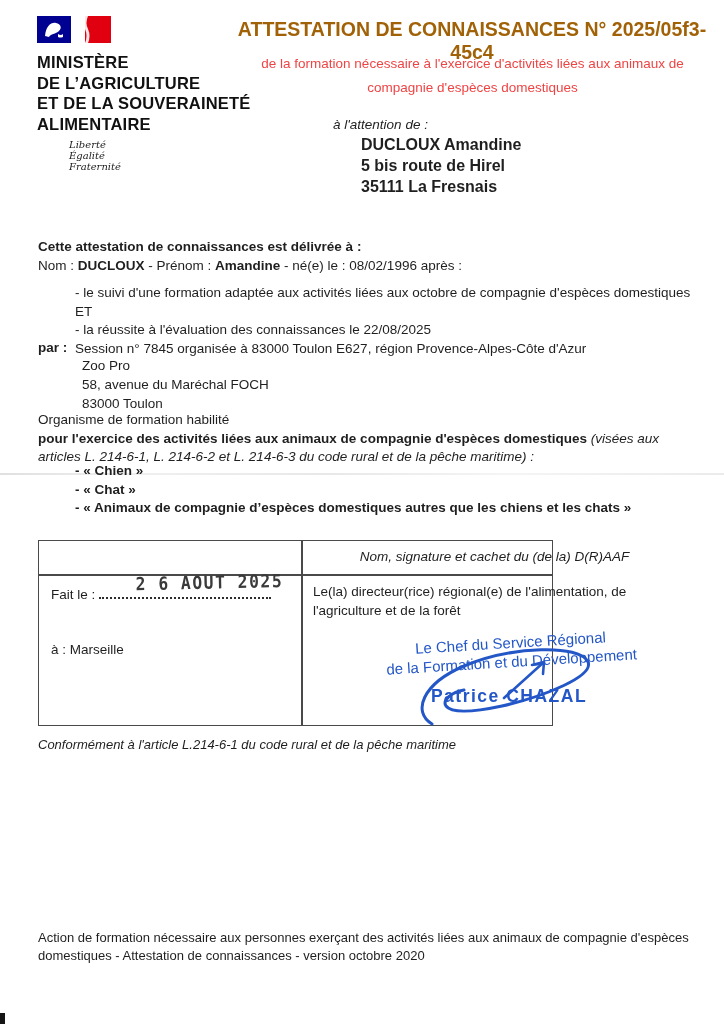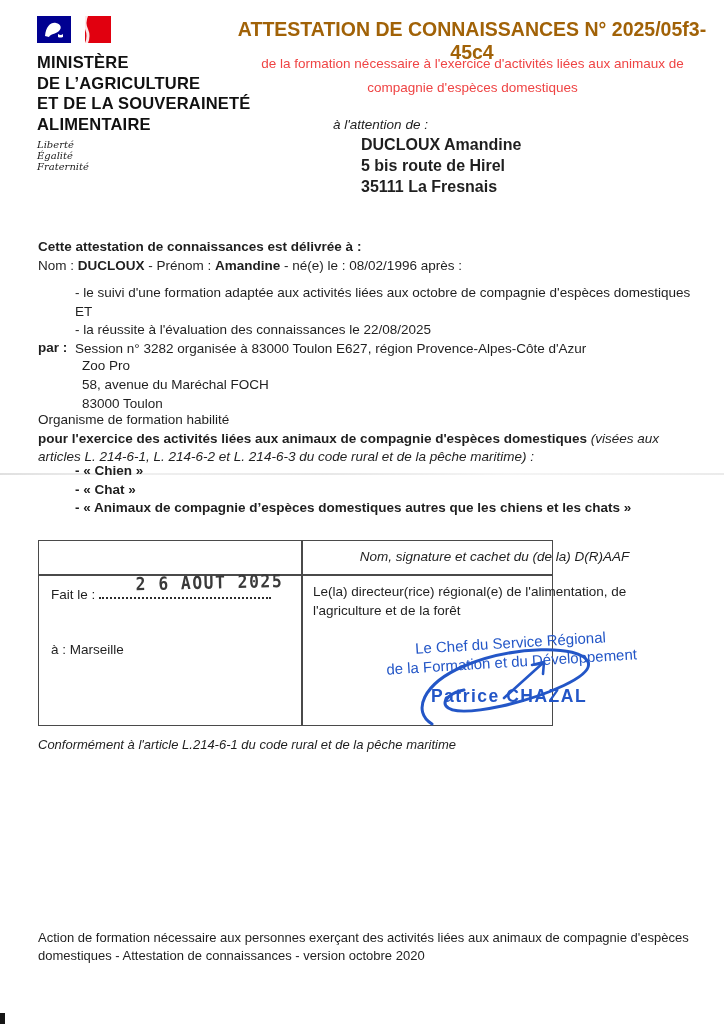--- a/index.html
+++ b/index.html
@@ -76,7 +76,7 @@
       <div>ET DE LA SOUVERAINETÉ</div>
       <div>ALIMENTAIRE</div>
     </div>
-    <div class="motto" style="margin-top:5px;">
+    <div class="motto" style="margin-top:5px;margin-left:32px;">
       <div>Liberté</div>
       <div>Égalité</div>
       <div>Fraternité</div>

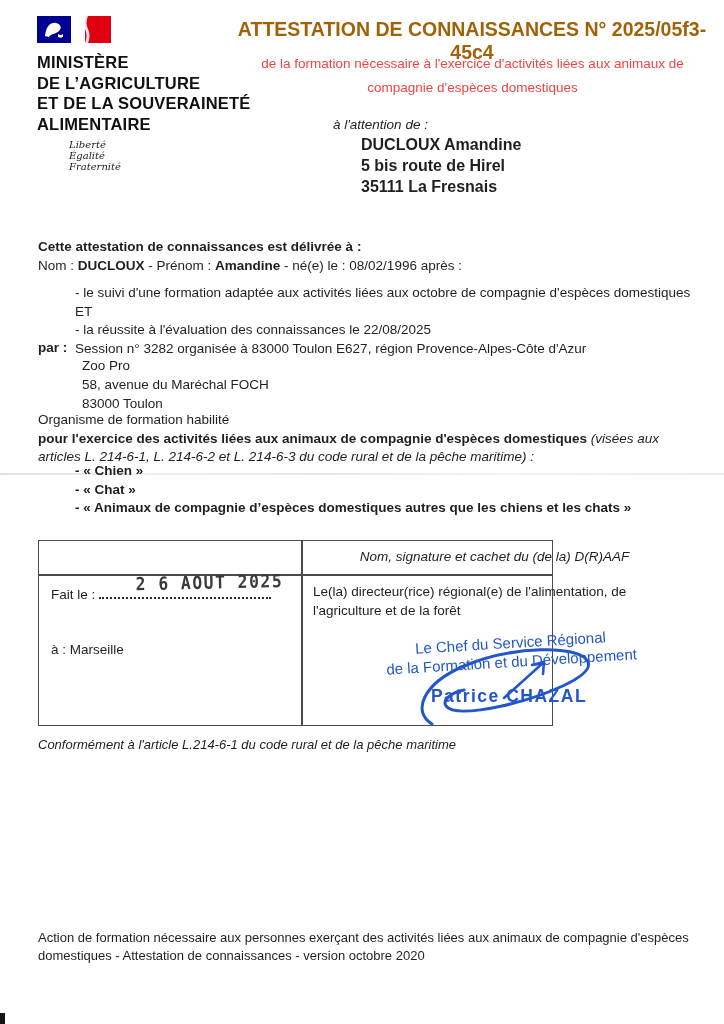--- a/index.html
+++ b/index.html
@@ -100,7 +100,7 @@
   <div class="abs bullets" style="left:75px; top:284px; width:630px;">
     <div>- le suivi d'une formation adaptée aux activités liées aux octobre de compagnie d'espèces domestiques ET</div>
     <div>- la réussite à l'évaluation des connaissances le 22/08/2025</div>
-    <div>Session n° 3282 organisée à 83000 Toulon E627, région Provence-Alpes-Côte d'Azur</div>
+    <div>Session n° 7845 organisée à 83000 Toulon E627, région Provence-Alpes-Côte d'Azur</div>
   </div>
 
   <div class="abs body-line bold" style="left:38px; top:339px;">par :</div>

